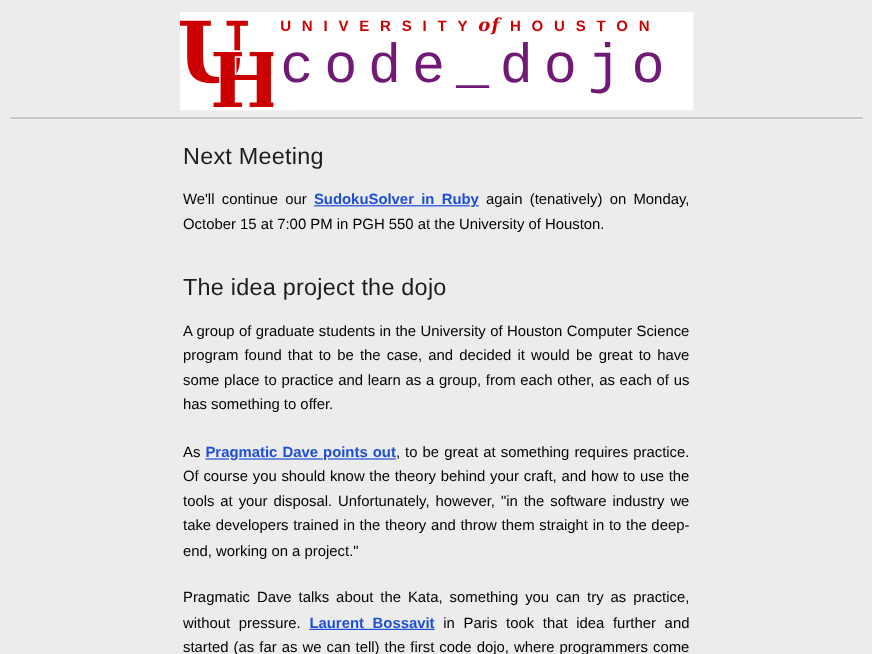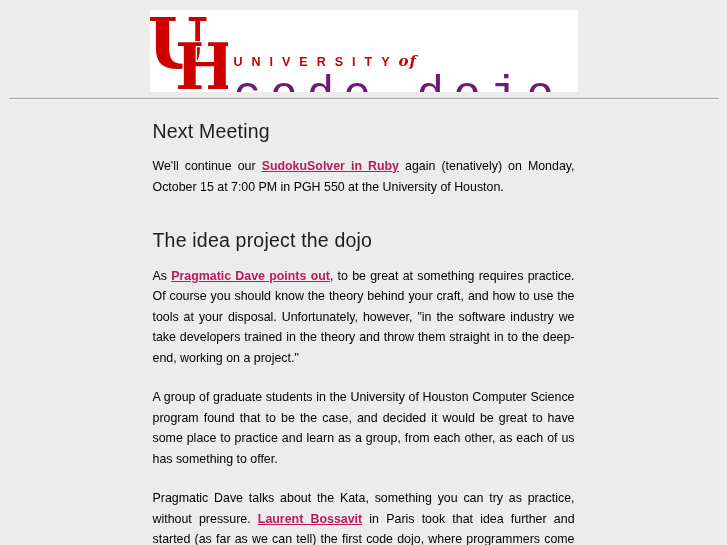--- a/index.html
+++ b/index.html
@@ -31,7 +31,6 @@
     flex: 1;
     padding: 3px 19px 0 6px;
     overflow: hidden;
-    margin-top: 40px;
   }
   .brand-line {
     display: flex;

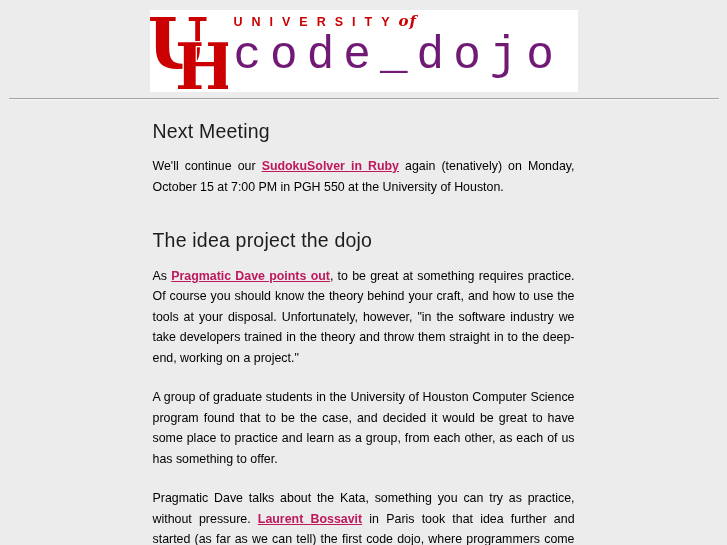--- a/index.html
+++ b/index.html
@@ -116,6 +116,7 @@
       <div class="brand-line">
         <span>UNIVERSITY</span>
         <span class="of">of</span>
+        <span>HOUSTON</span>
       </div>
       <div class="site-title">code_dojo</div>
     </div>

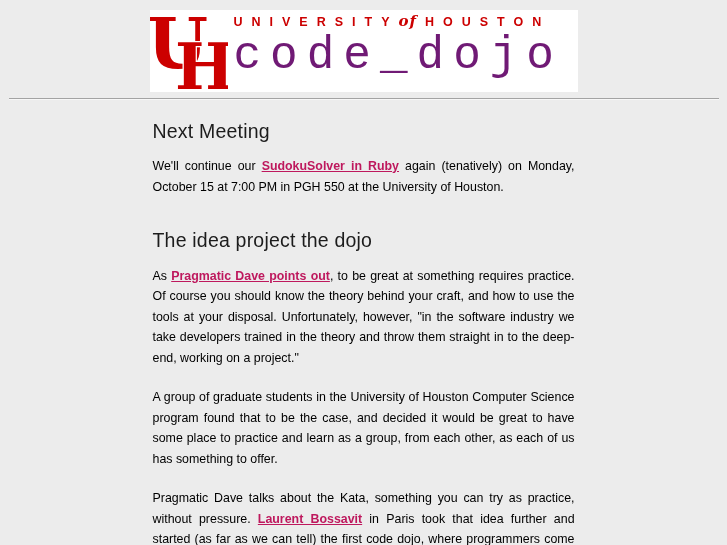--- a/index.html
+++ b/index.html
@@ -95,7 +95,7 @@
     margin: 0 0 19px;
   }
   .content a {
-    color: #be185d;
+    color: #1d4ed8;
     font-weight: bold;
     text-decoration: underline;
   }

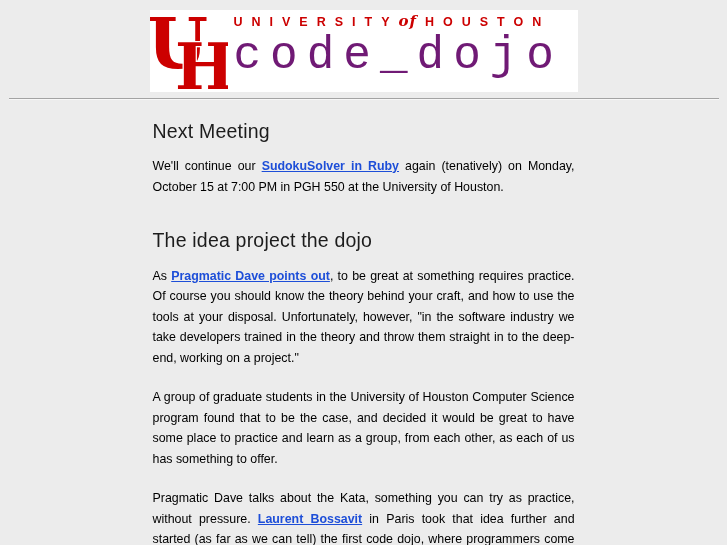--- a/index.html
+++ b/index.html
@@ -129,8 +129,8 @@
     <p>We'll continue our <a href="#">SudokuSolver in Ruby</a> again (tenatively) on Monday, October 15 at 7:00 PM in PGH 550 at the University of Houston.</p>
 
     <h2>The idea project the dojo</h2>
+    <p>A group of graduate students in the University of Houston Computer Science program found that to be the case, and decided it would be great to have some place to practice and learn as a group, from each other, as each of us has something to offer.</p>
     <p>As <a href="#">Pragmatic Dave points out</a>, to be great at something requires practice. Of course you should know the theory behind your craft, and how to use the tools at your disposal. Unfortunately, however, "in the software industry we take developers trained in the theory and throw them straight in to the deep-end, working on a project."</p>
-    <p>A group of graduate students in the University of Houston Computer Science program found that to be the case, and decided it would be great to have some place to practice and learn as a group, from each other, as each of us has something to offer.</p>
 
     <p>Pragmatic Dave talks about the Kata, something you can try as practice, without pressure. <a href="#">Laurent Bossavit</a> in Paris took that idea further and started (as far as we can tell) the first code dojo, where programmers come to practice and learn their craft, just as martial artists might. Then  took that idea further, and instead of watching "someone carrying out a rehearsed choreography of developing a solution for a given problem," they started "using a</p>
   </main>

